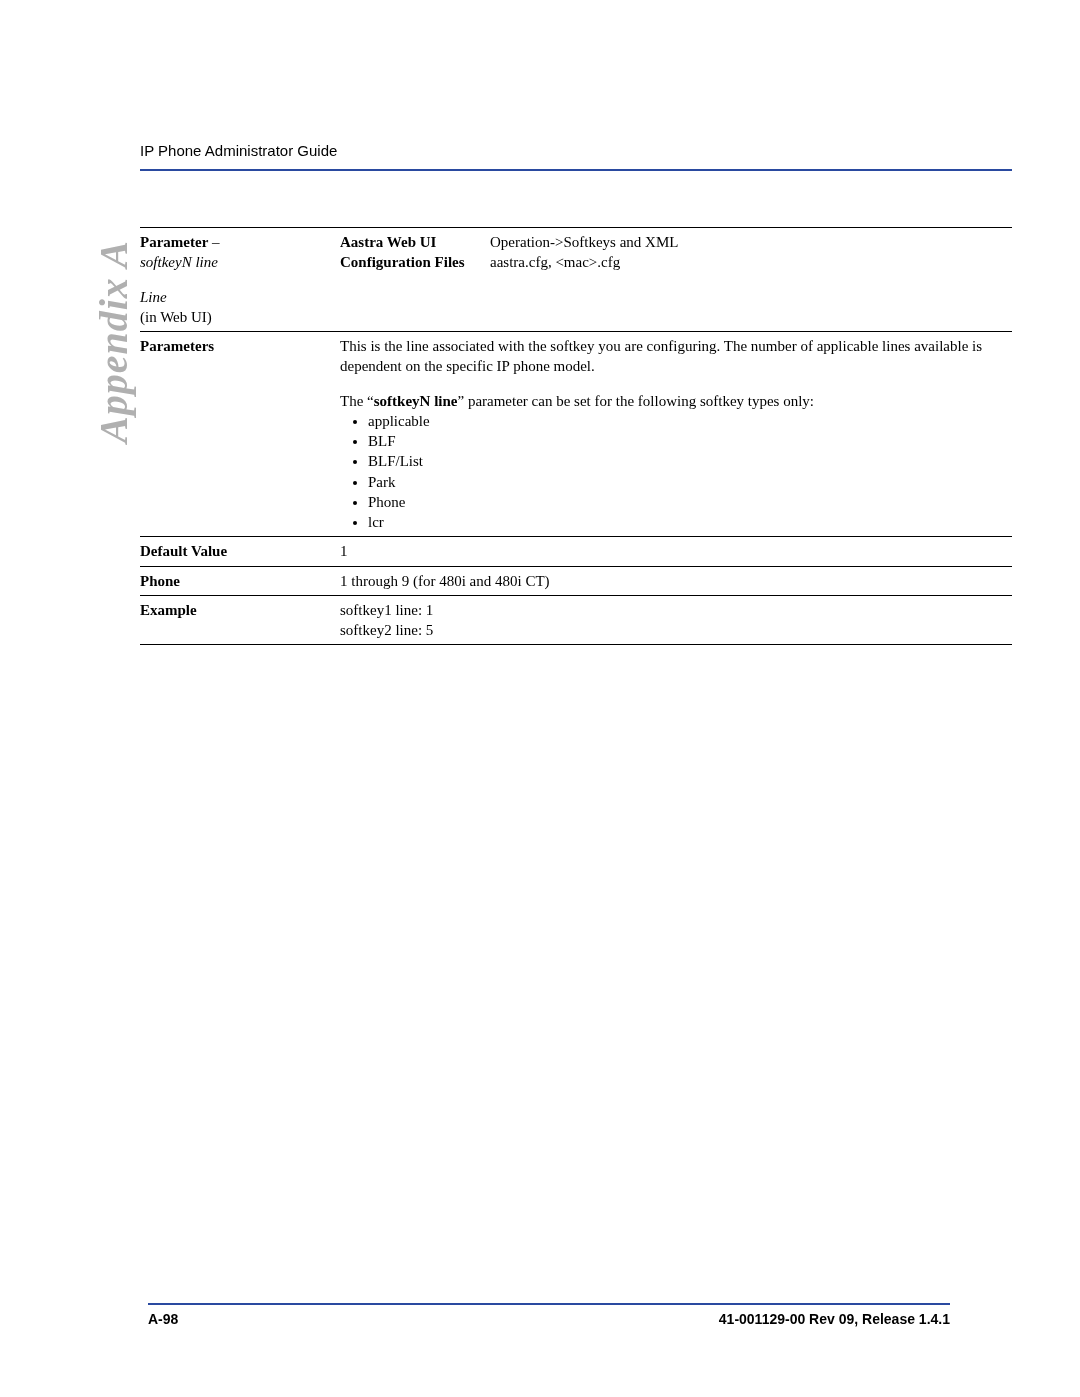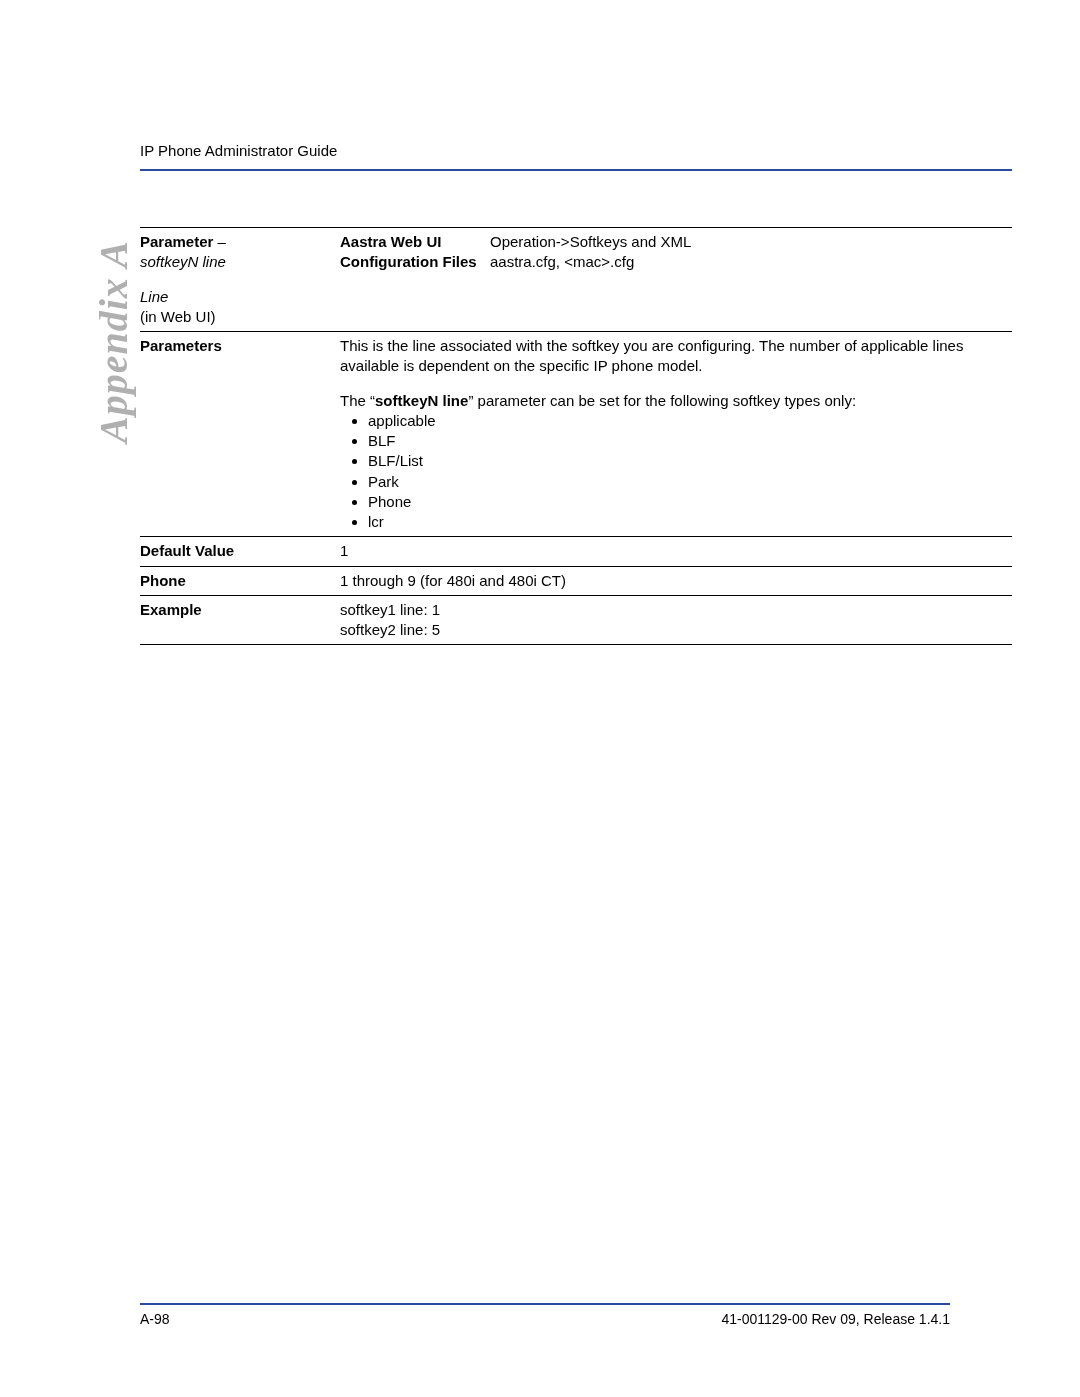--- a/index.html
+++ b/index.html
@@ -45,6 +45,7 @@
     border-collapse: collapse;
     margin-top: 56px;
     table-layout: fixed;
+    font-family: Liberation Serif, serif;
   }
   .param-table td {
     vertical-align: top;

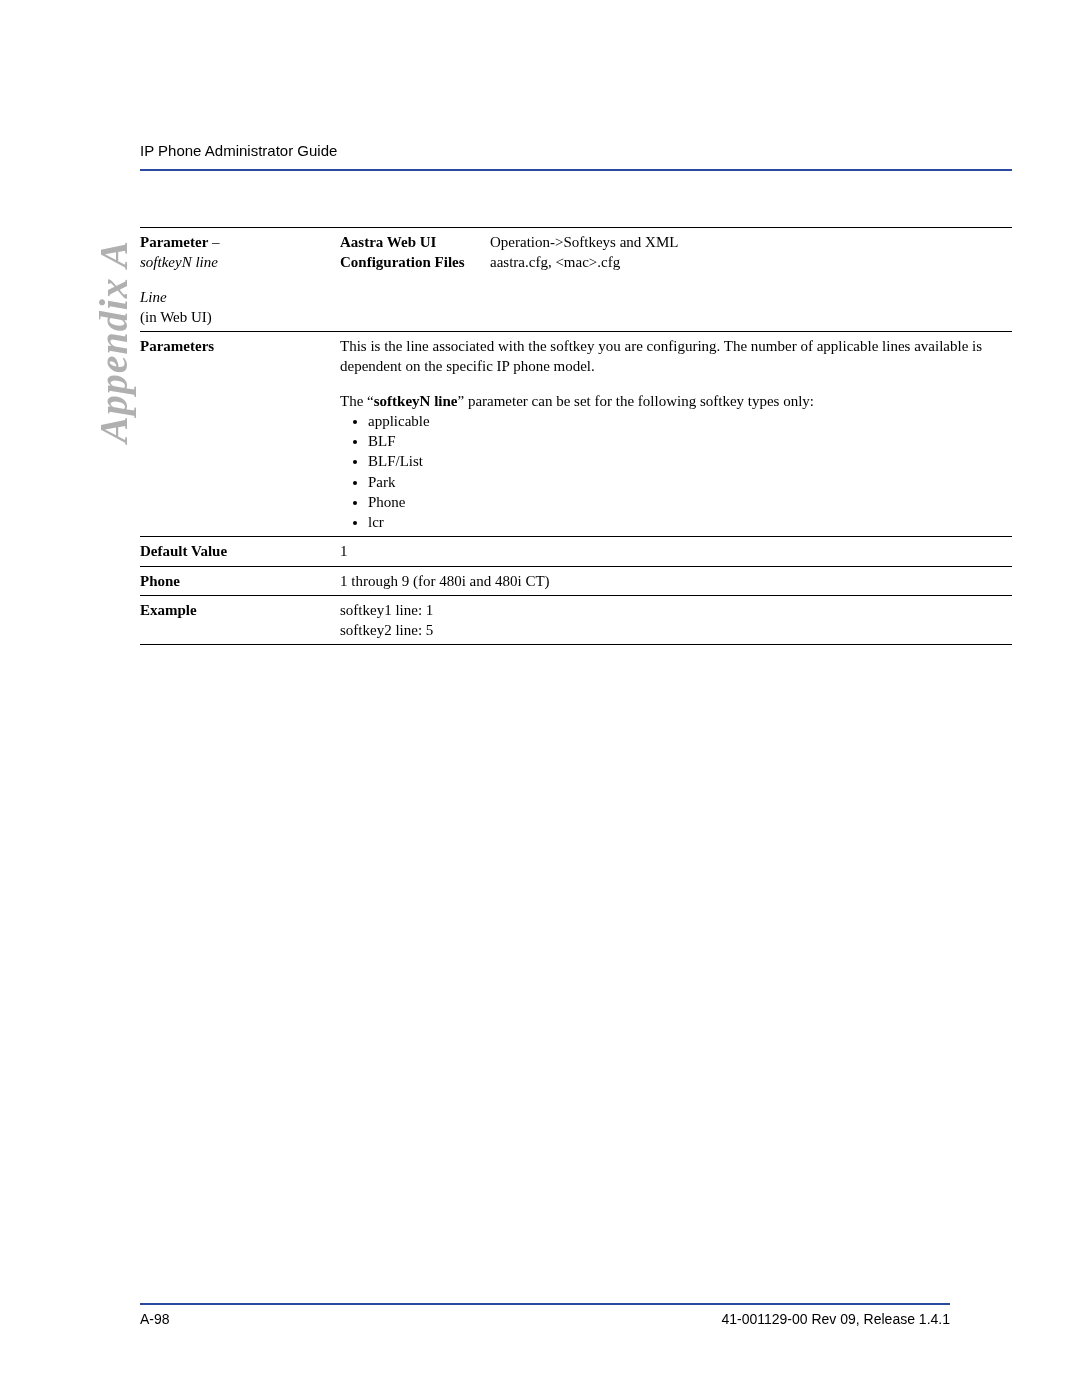--- a/index.html
+++ b/index.html
@@ -71,9 +71,10 @@
   }
   .footer {
     position: absolute;
-    left: 140px;
+    left: 148px;
     right: 130px;
     bottom: 70px;
+    font-weight: bold;
   }
   .footer-rule {
     border: none;

